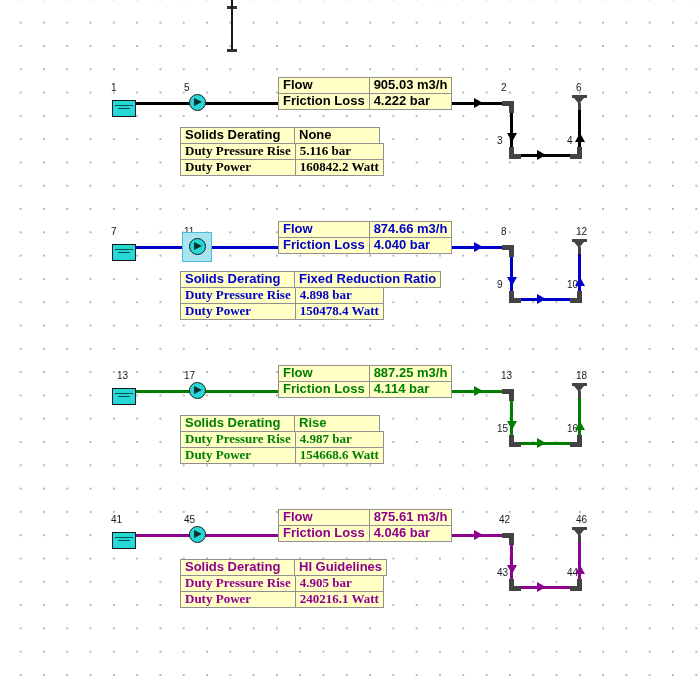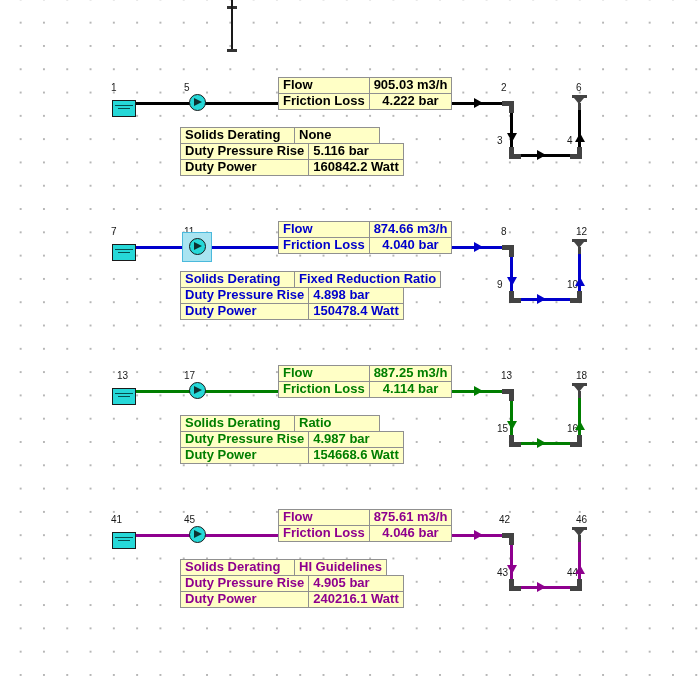--- a/index.html
+++ b/index.html
@@ -62,7 +62,7 @@
   }
   .flow-tbl { left:278px; top:0; }
   .flow-tbl .lbl { width:82px; }
-  .flow-tbl .val { min-width:70px;text-align:center; }
+  .flow-tbl .val { min-width:70px; }
   .der-tbl  { left:180px; top:50px;border-radius:7px; }
   .duty-tbl { left:180px; top:66px; }
   .der-tbl .lbl, .duty-tbl .lbl { width:114px; }

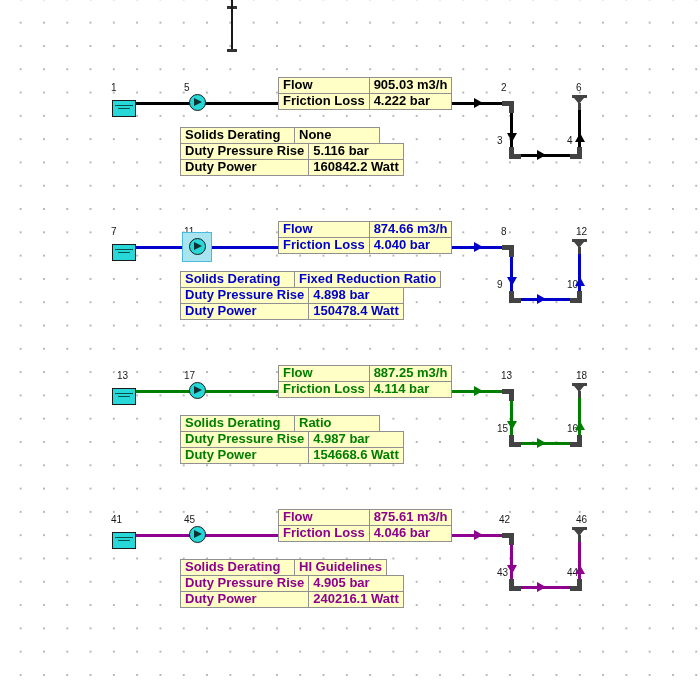--- a/index.html
+++ b/index.html
@@ -64,7 +64,7 @@
   .flow-tbl .lbl { width:82px; }
   .flow-tbl .val { min-width:70px; }
   .der-tbl  { left:180px; top:50px;border-radius:7px; }
-  .duty-tbl { left:180px; top:66px; }
+  .duty-tbl { left:180px; top:66px;font-family:Liberation Serif, serif; }
   .der-tbl .lbl, .duty-tbl .lbl { width:114px; }
   .der-tbl .val, .duty-tbl .val { min-width:85px; }
 

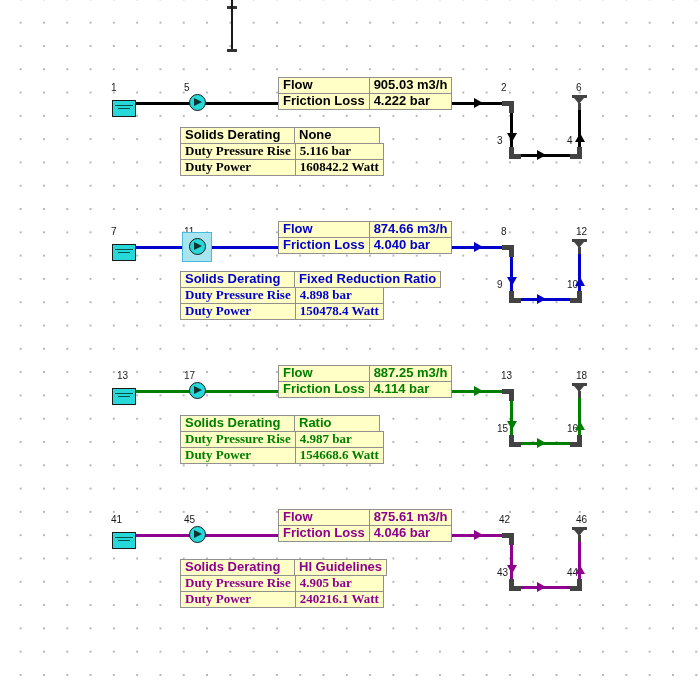--- a/index.html
+++ b/index.html
@@ -252,7 +252,7 @@
     <div class="tbl der-tbl">
       <div class="trow">
         <div class="tcell lbl">Solids Derating</div>
-        <div class="tcell val">Ratio</div>
+        <div class="tcell val">Rise</div>
       </div>
     </div>
     <div class="tbl duty-tbl">

